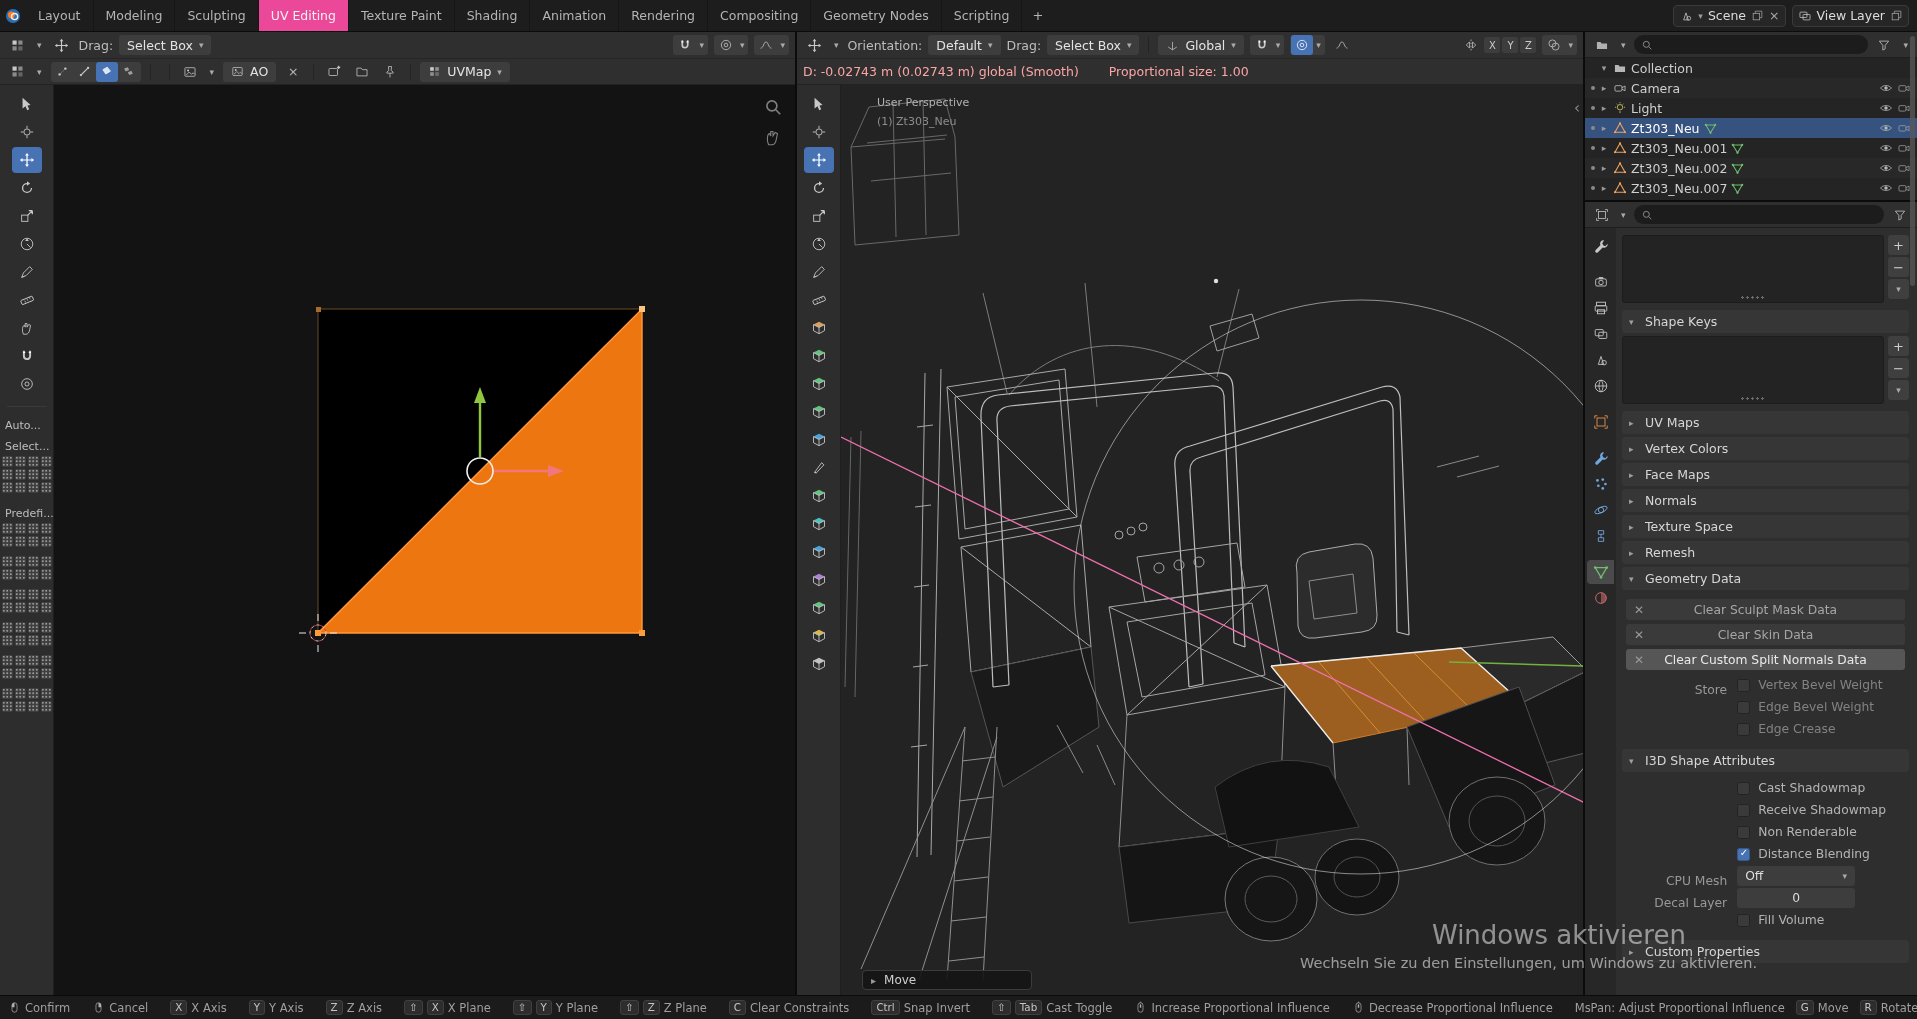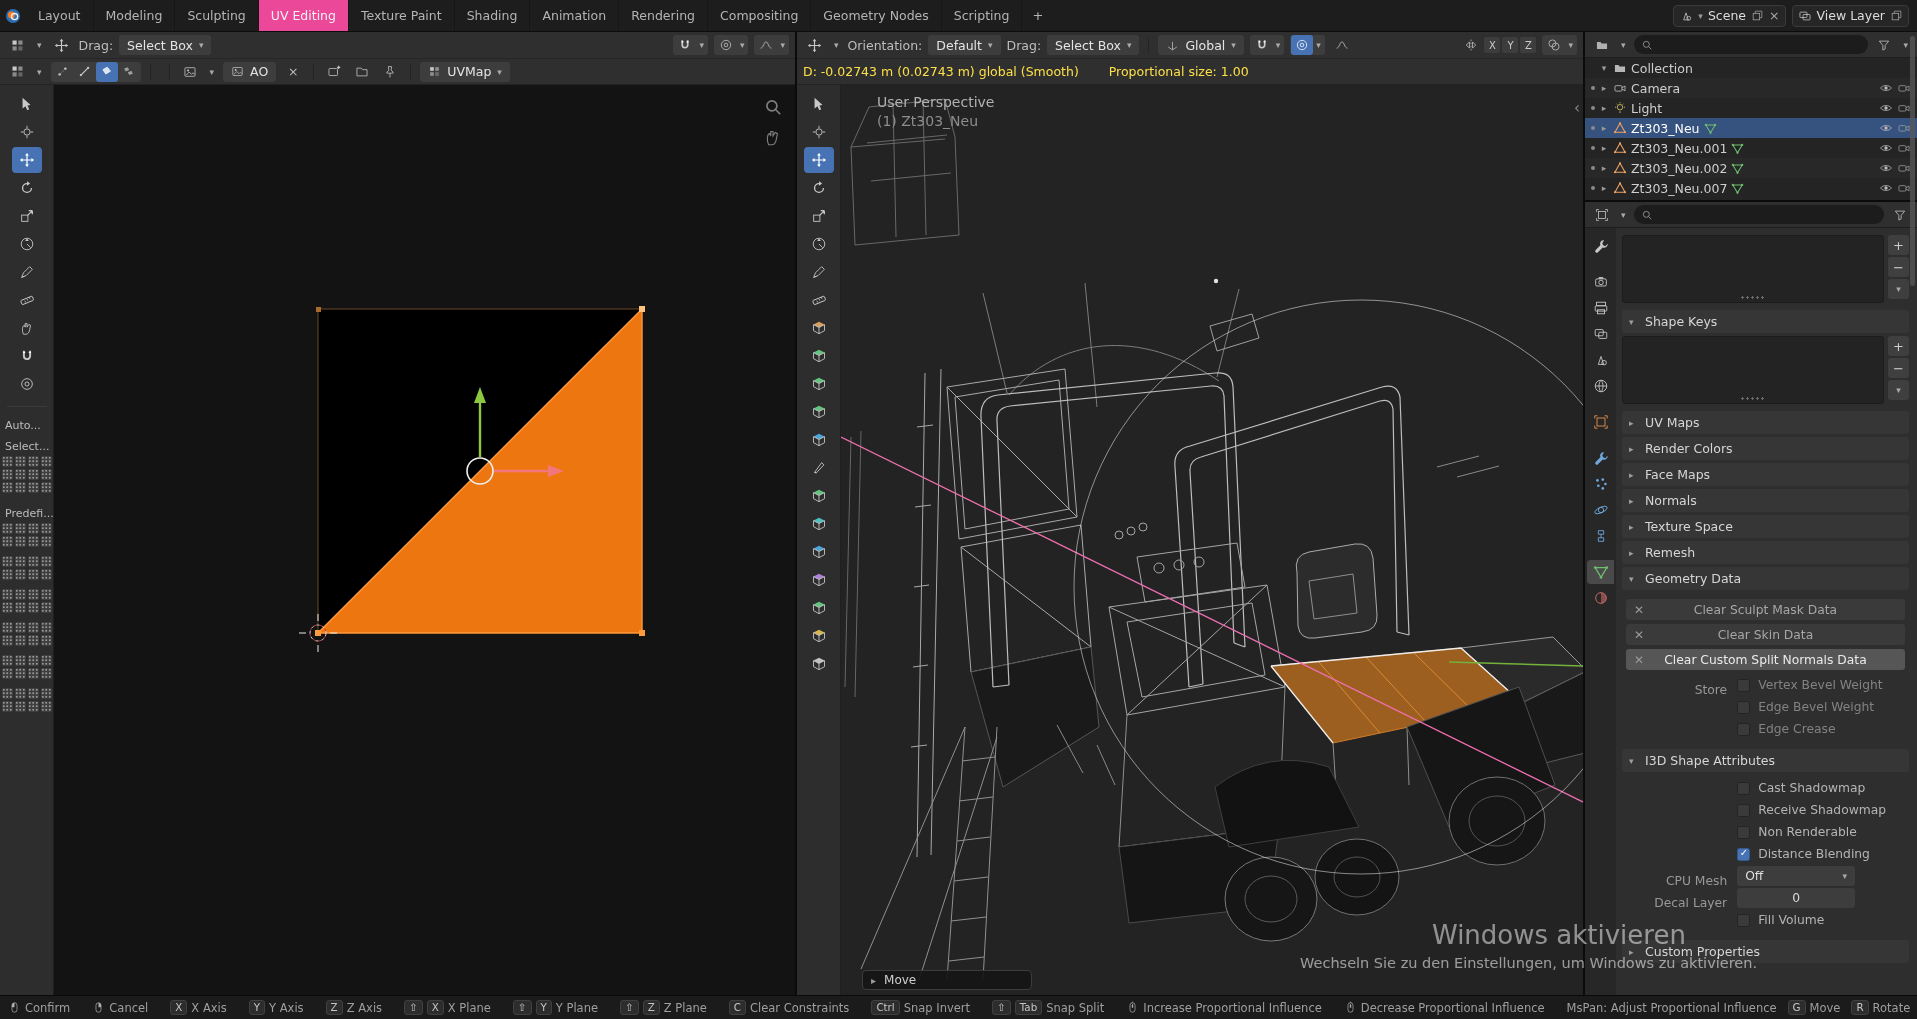--- a/index.html
+++ b/index.html
@@ -578,7 +578,7 @@
           <span class="cvx">▾</span>
         </span>
     </div>
-    <div class="hdr2" style="color:#fde047">
+    <div class="hdr2" style="color:#fca5a5">
       <span>D: -0.02743 m (0.02743 m) global (Smooth)</span>
       <span style="width:18px"></span>
       <span>Proportional size: 1.00</span>

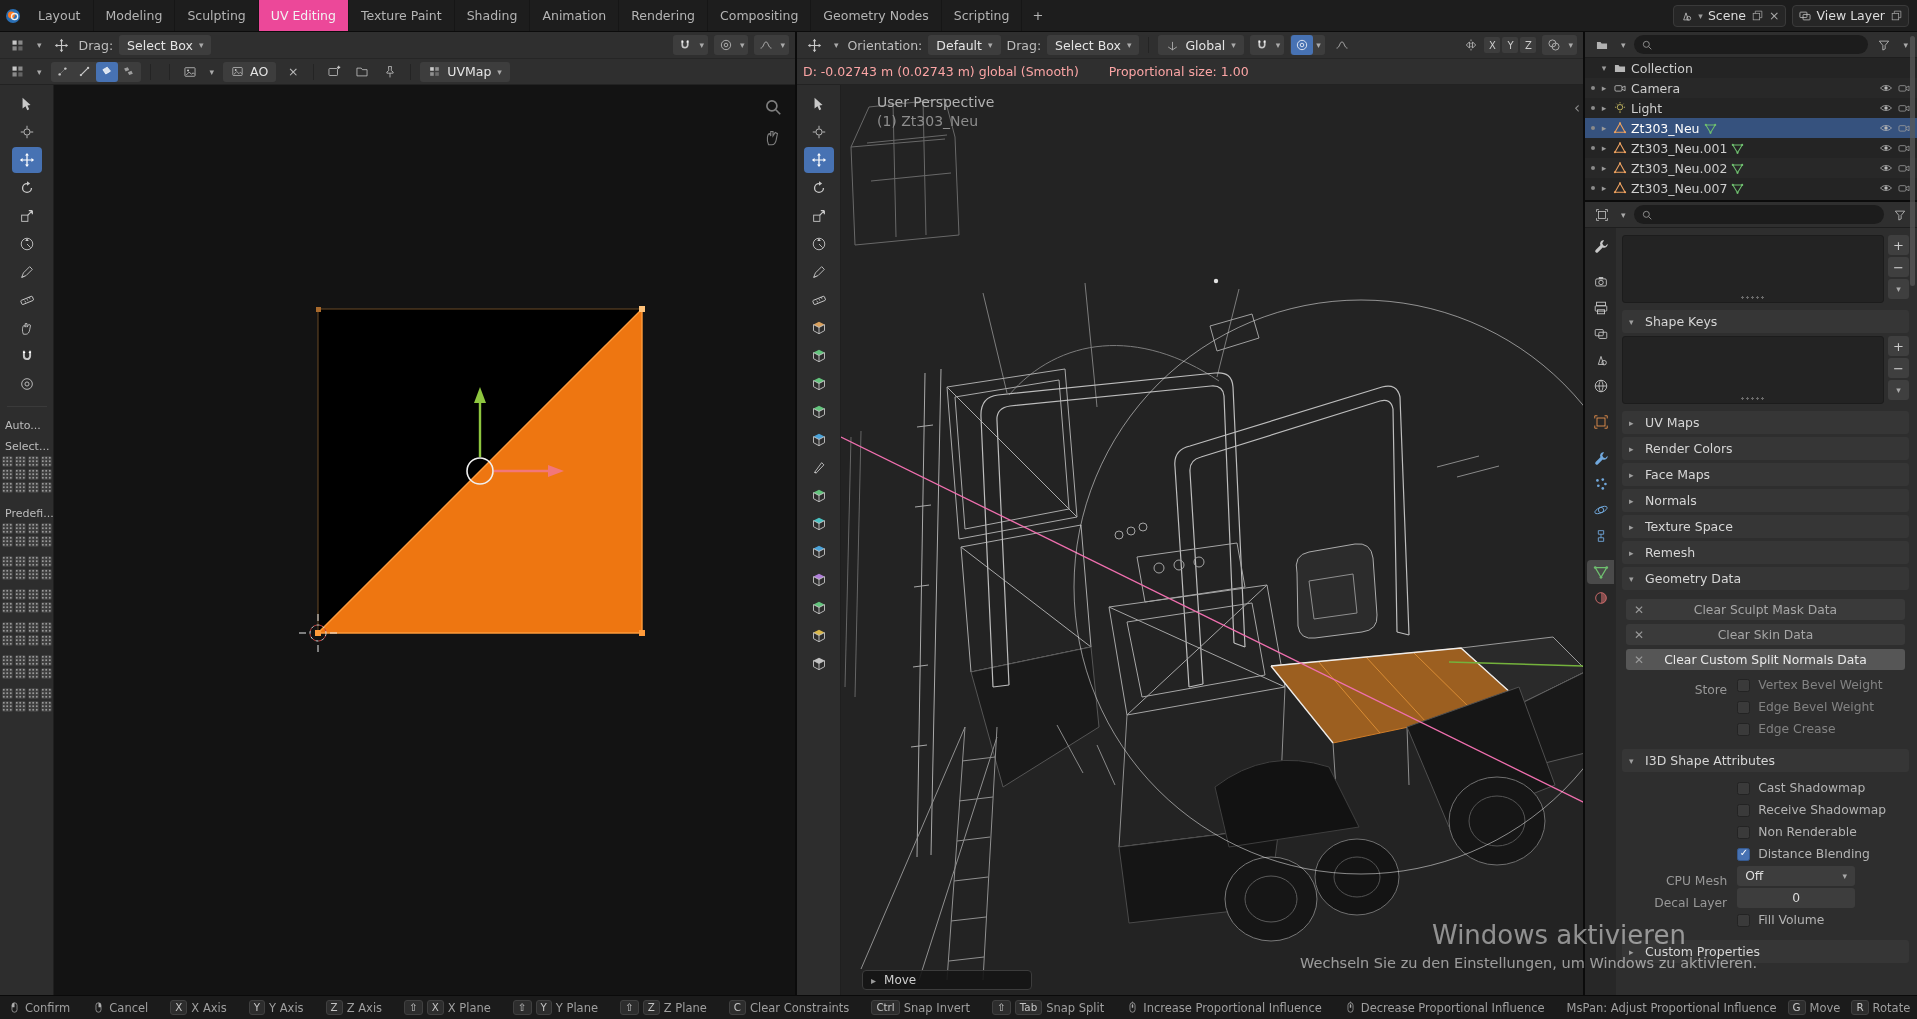--- a/index.html
+++ b/index.html
@@ -52,7 +52,7 @@
   #uv-canvas{flex:1;position:relative;background:#131313;overflow:hidden;}
   #vp-canvas{flex:1;position:relative;background:#232323;overflow:hidden;}
   .nav-gizmo{position:absolute;top:12px;right:12px;display:flex;flex-direction:column;gap:10px;opacity:.8;z-index:5;}
-  .vp-overlay{position:absolute;left:36px;top:8px;color:#b2b2b2;font-size:14px;line-height:19px;z-index:4;}
+  .vp-overlay{position:absolute;left:36px;top:8px;color:#b2b2b2;font-size:11px;line-height:19px;z-index:4;}
   .vp-overlay .sub{color:#8d8d8d;}
   .collapse-arrow{position:absolute;right:3px;top:14px;color:#8d8d8d;font-size:15px;z-index:5;}
   #op-panel{position:absolute;left:21px;top:885px;width:170px;height:20px;background:rgba(22,22,22,.92);border:1px solid #3c3c3c;border-radius:4px;display:flex;align-items:center;gap:8px;padding:0 8px;color:#cfcfcf;font-size:12px;z-index:4;}

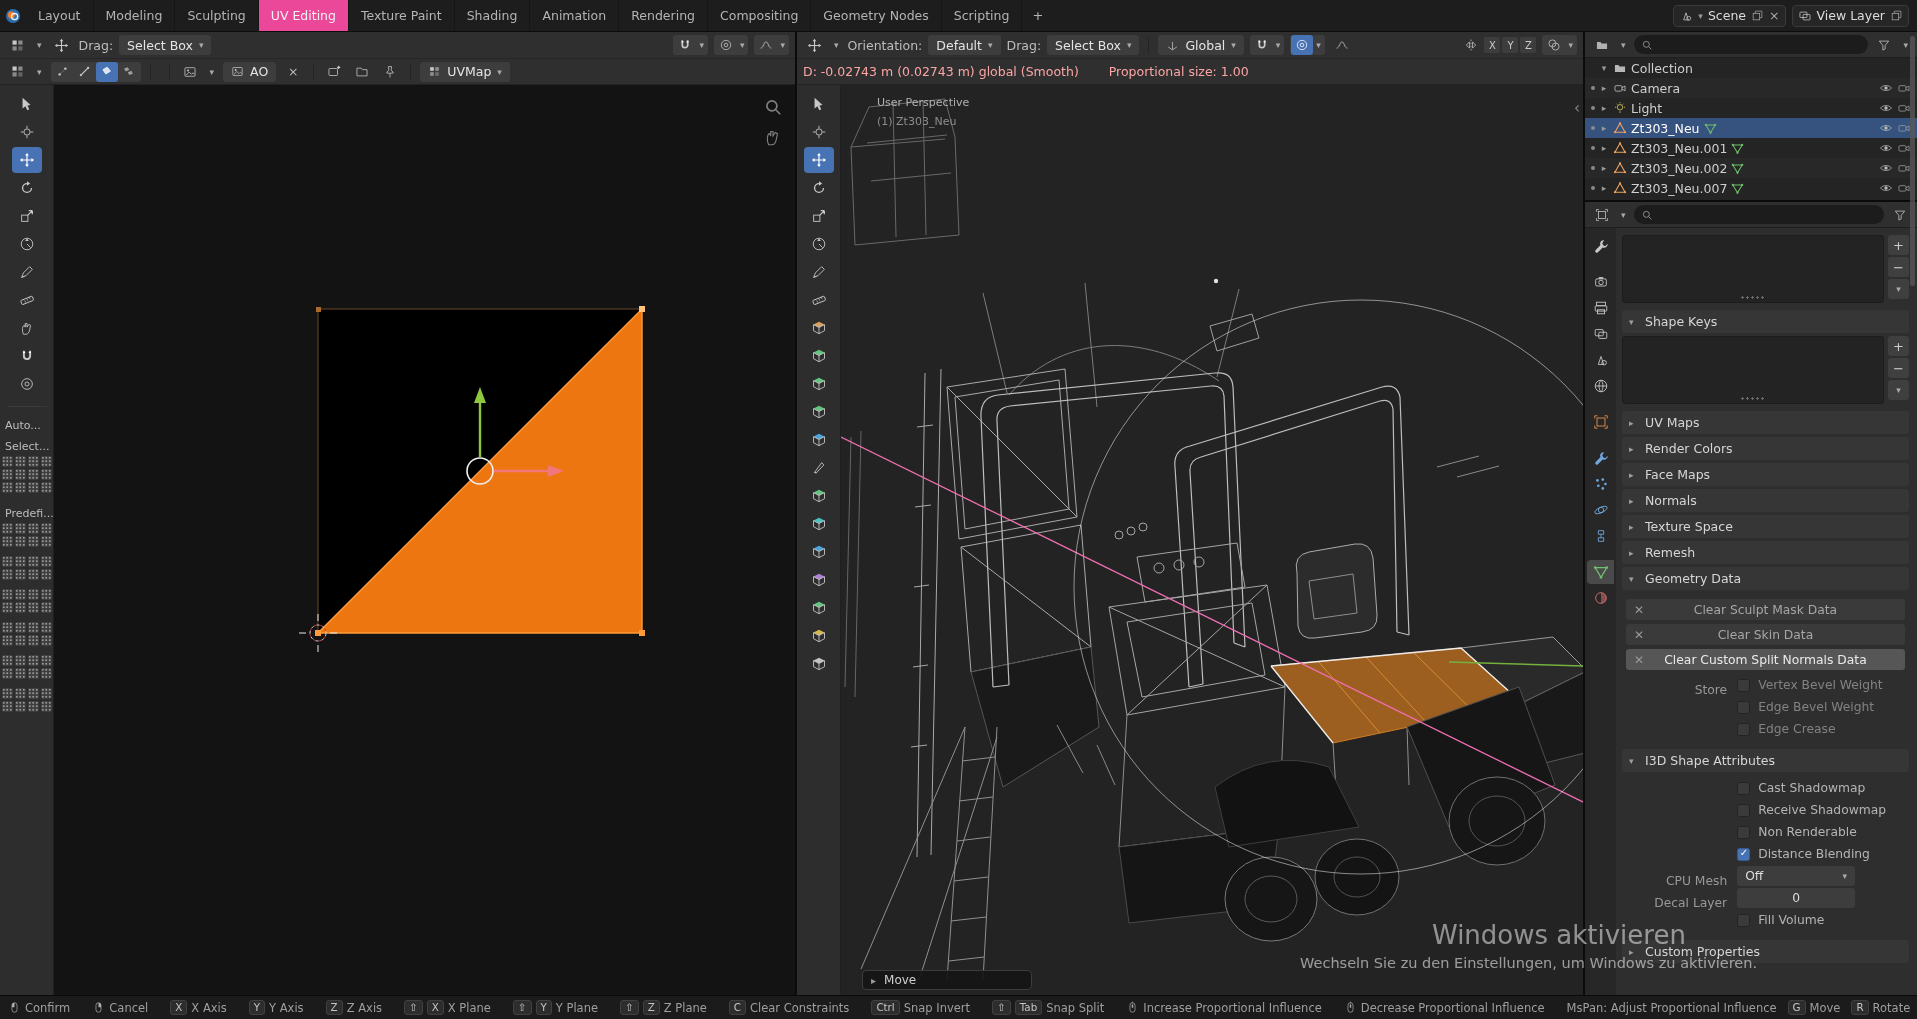--- a/index.html
+++ b/index.html
@@ -1184,7 +1184,7 @@
               </div>
               <div class="panel-hdr">
                 <span class="arr">▸</span>
-                <span>Render Colors</span>
+                <span>Vertex Colors</span>
               </div>
               <div class="panel-hdr">
                 <span class="arr">▸</span>

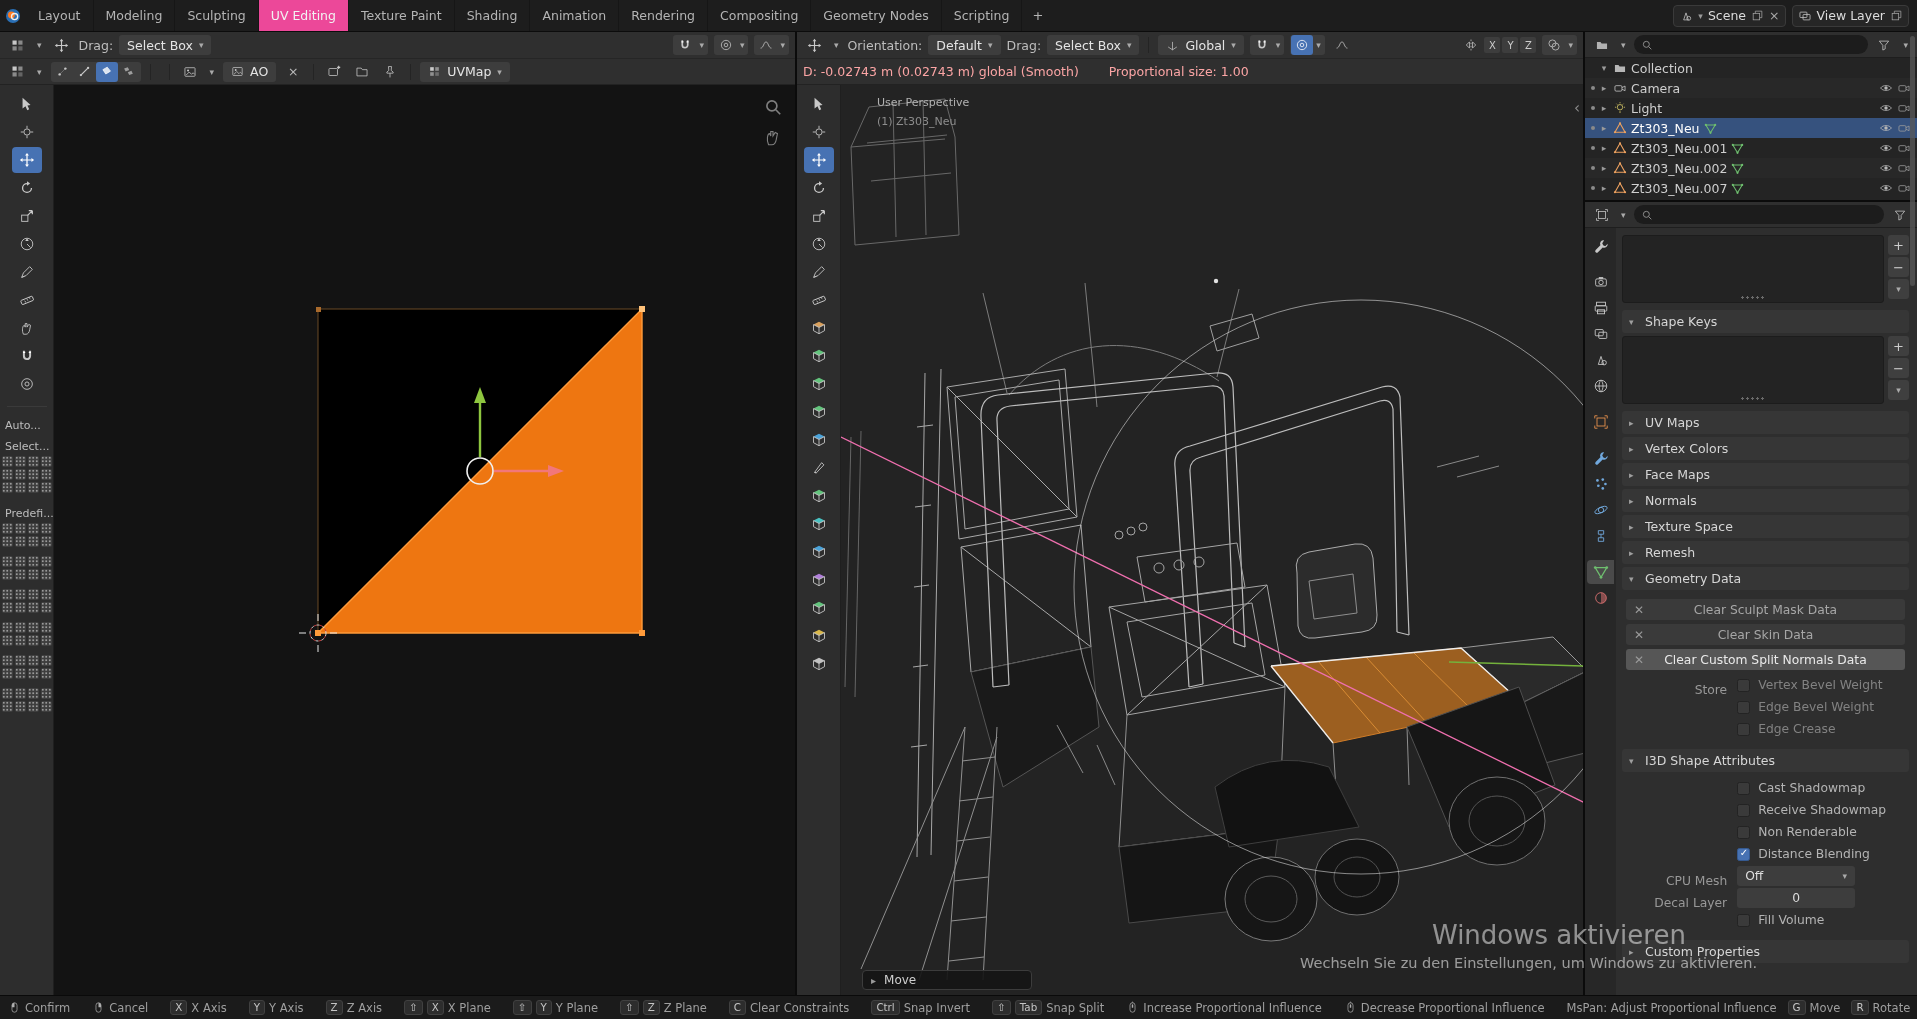--- a/index.html
+++ b/index.html
@@ -1353,7 +1353,7 @@
       <span class="sb-item">
         <span class="key">⇧</span>
         <span class="key">Tab</span>
-        <span>Snap Split</span>
+        <span>Cast Toggle</span>
       </span>
       <span class="sb-item">
         <span class="ic">

